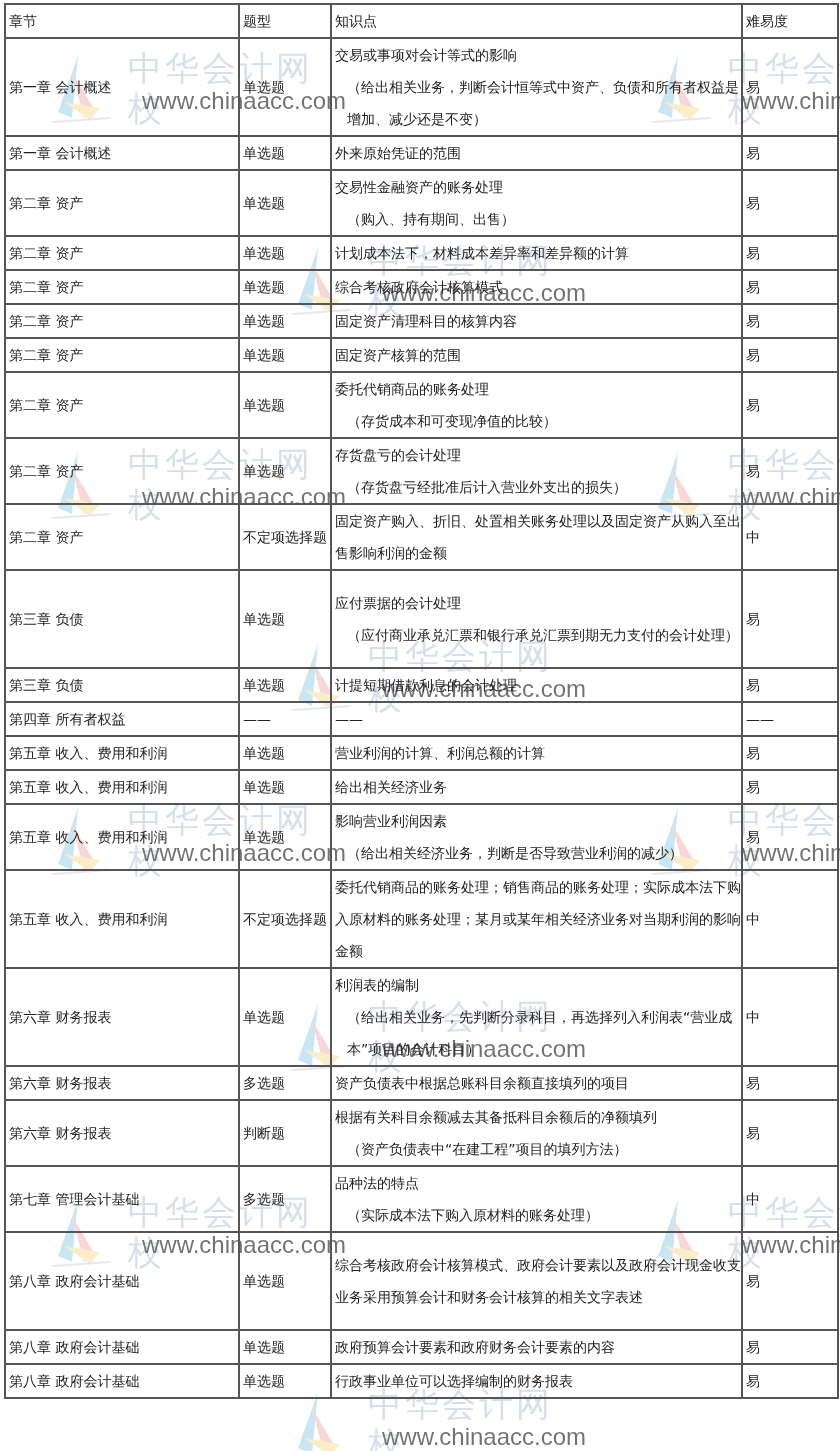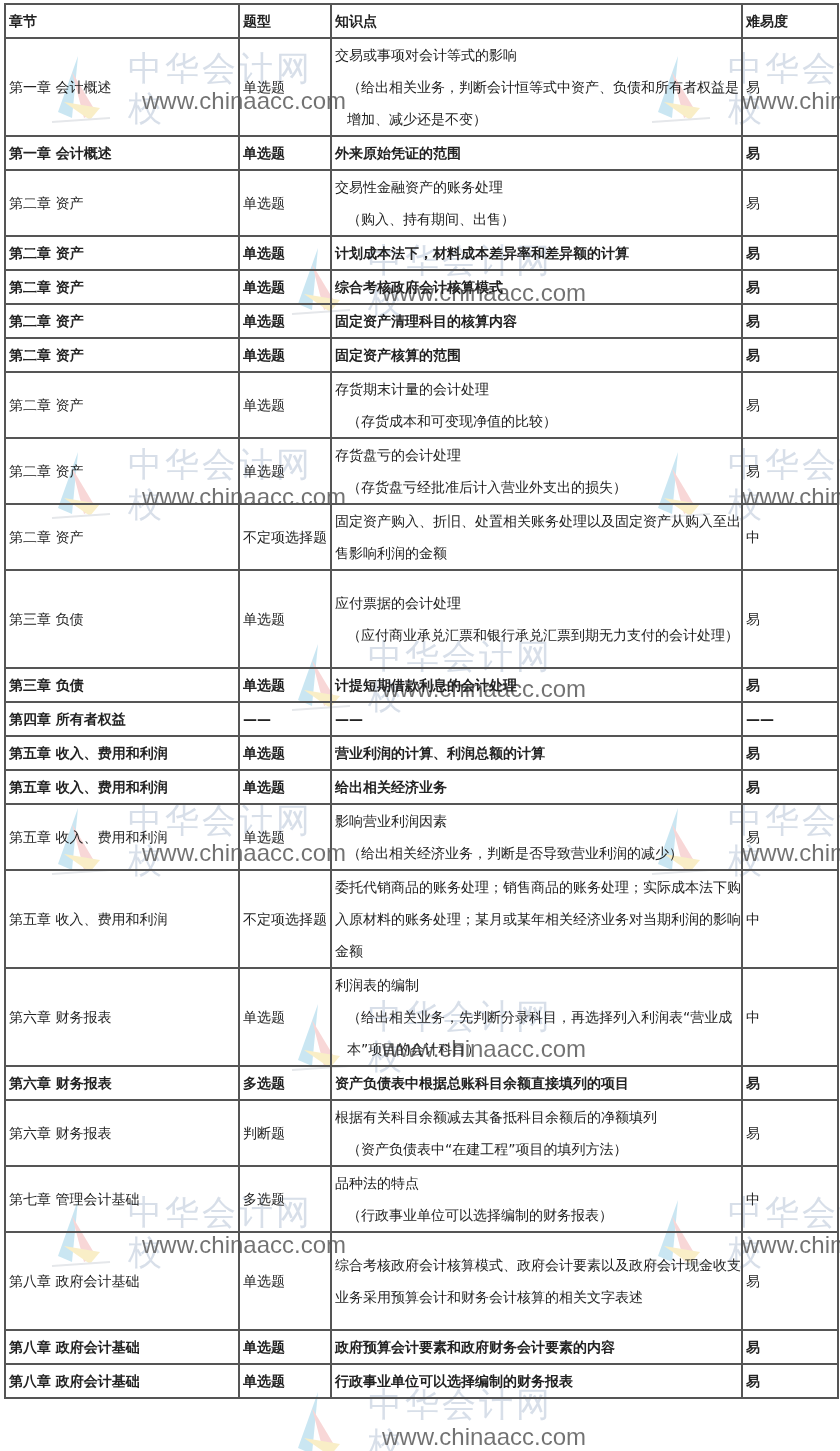--- a/index.html
+++ b/index.html
@@ -41,7 +41,7 @@
     col.c4 { width: 96px; }
     .kp-line { display: block; }
     .kp-sub { display: block; padding-left: 12px; }
-    .row-h36 td { height: 32px; font-weight: bold; }
+    .row-h36 td { height: 32px; }
     .row-h68 td { height: 64px; margin-top: 33px; }
     .row-h100 td { height: 96px; border-radius: 18px; }
 

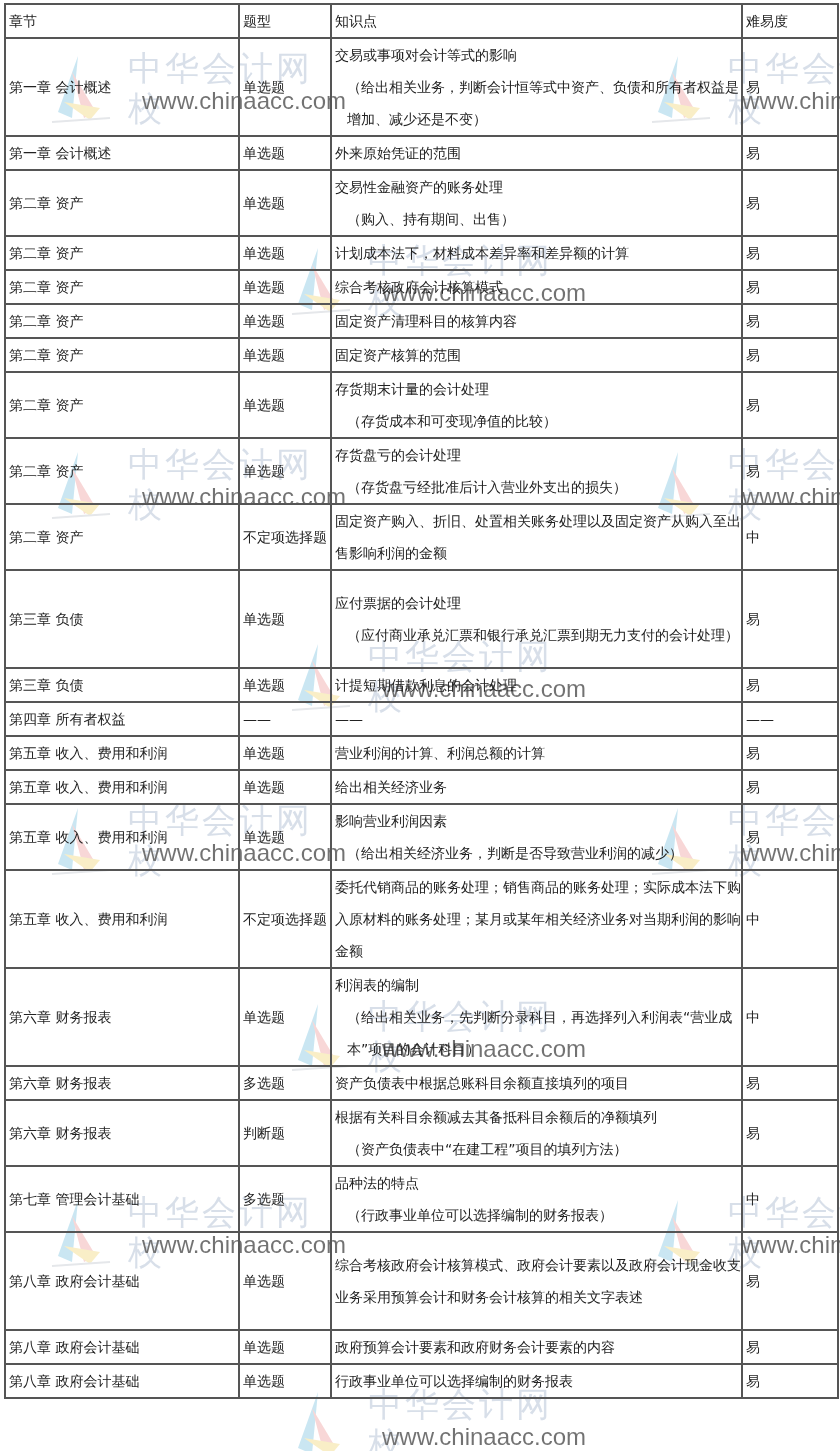--- a/index.html
+++ b/index.html
@@ -279,7 +279,7 @@
         <td>第二章 资产</td>
         <td>单选题</td>
         <td>
-            <span class="kp-line">存货期末计量的会计处理</span>
+            <span class="kp-line">委托代销商品的账务处理</span>
             <span class="kp-sub">（存货成本和可变现净值的比较）</span>
           </td>
         <td>易</td>

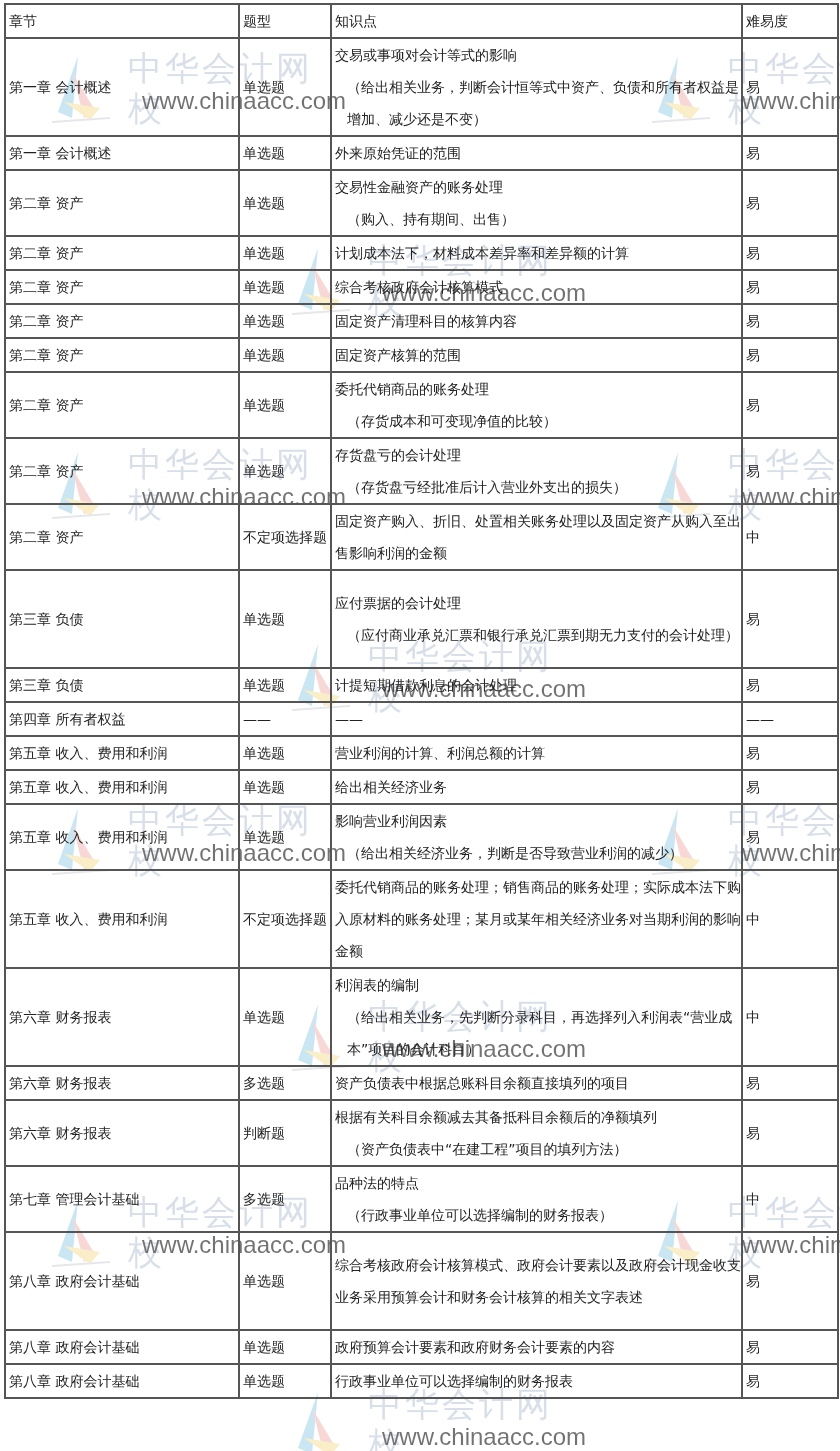--- a/index.html
+++ b/index.html
@@ -389,7 +389,7 @@
         <td>多选题</td>
         <td>
             <span class="kp-line">品种法的特点</span>
-            <span class="kp-sub">（行政事业单位可以选择编制的财务报表）</span>
+            <span class="kp-sub">（实际成本法下购入原材料的账务处理）</span>
           </td>
         <td>中</td>
       </tr>

